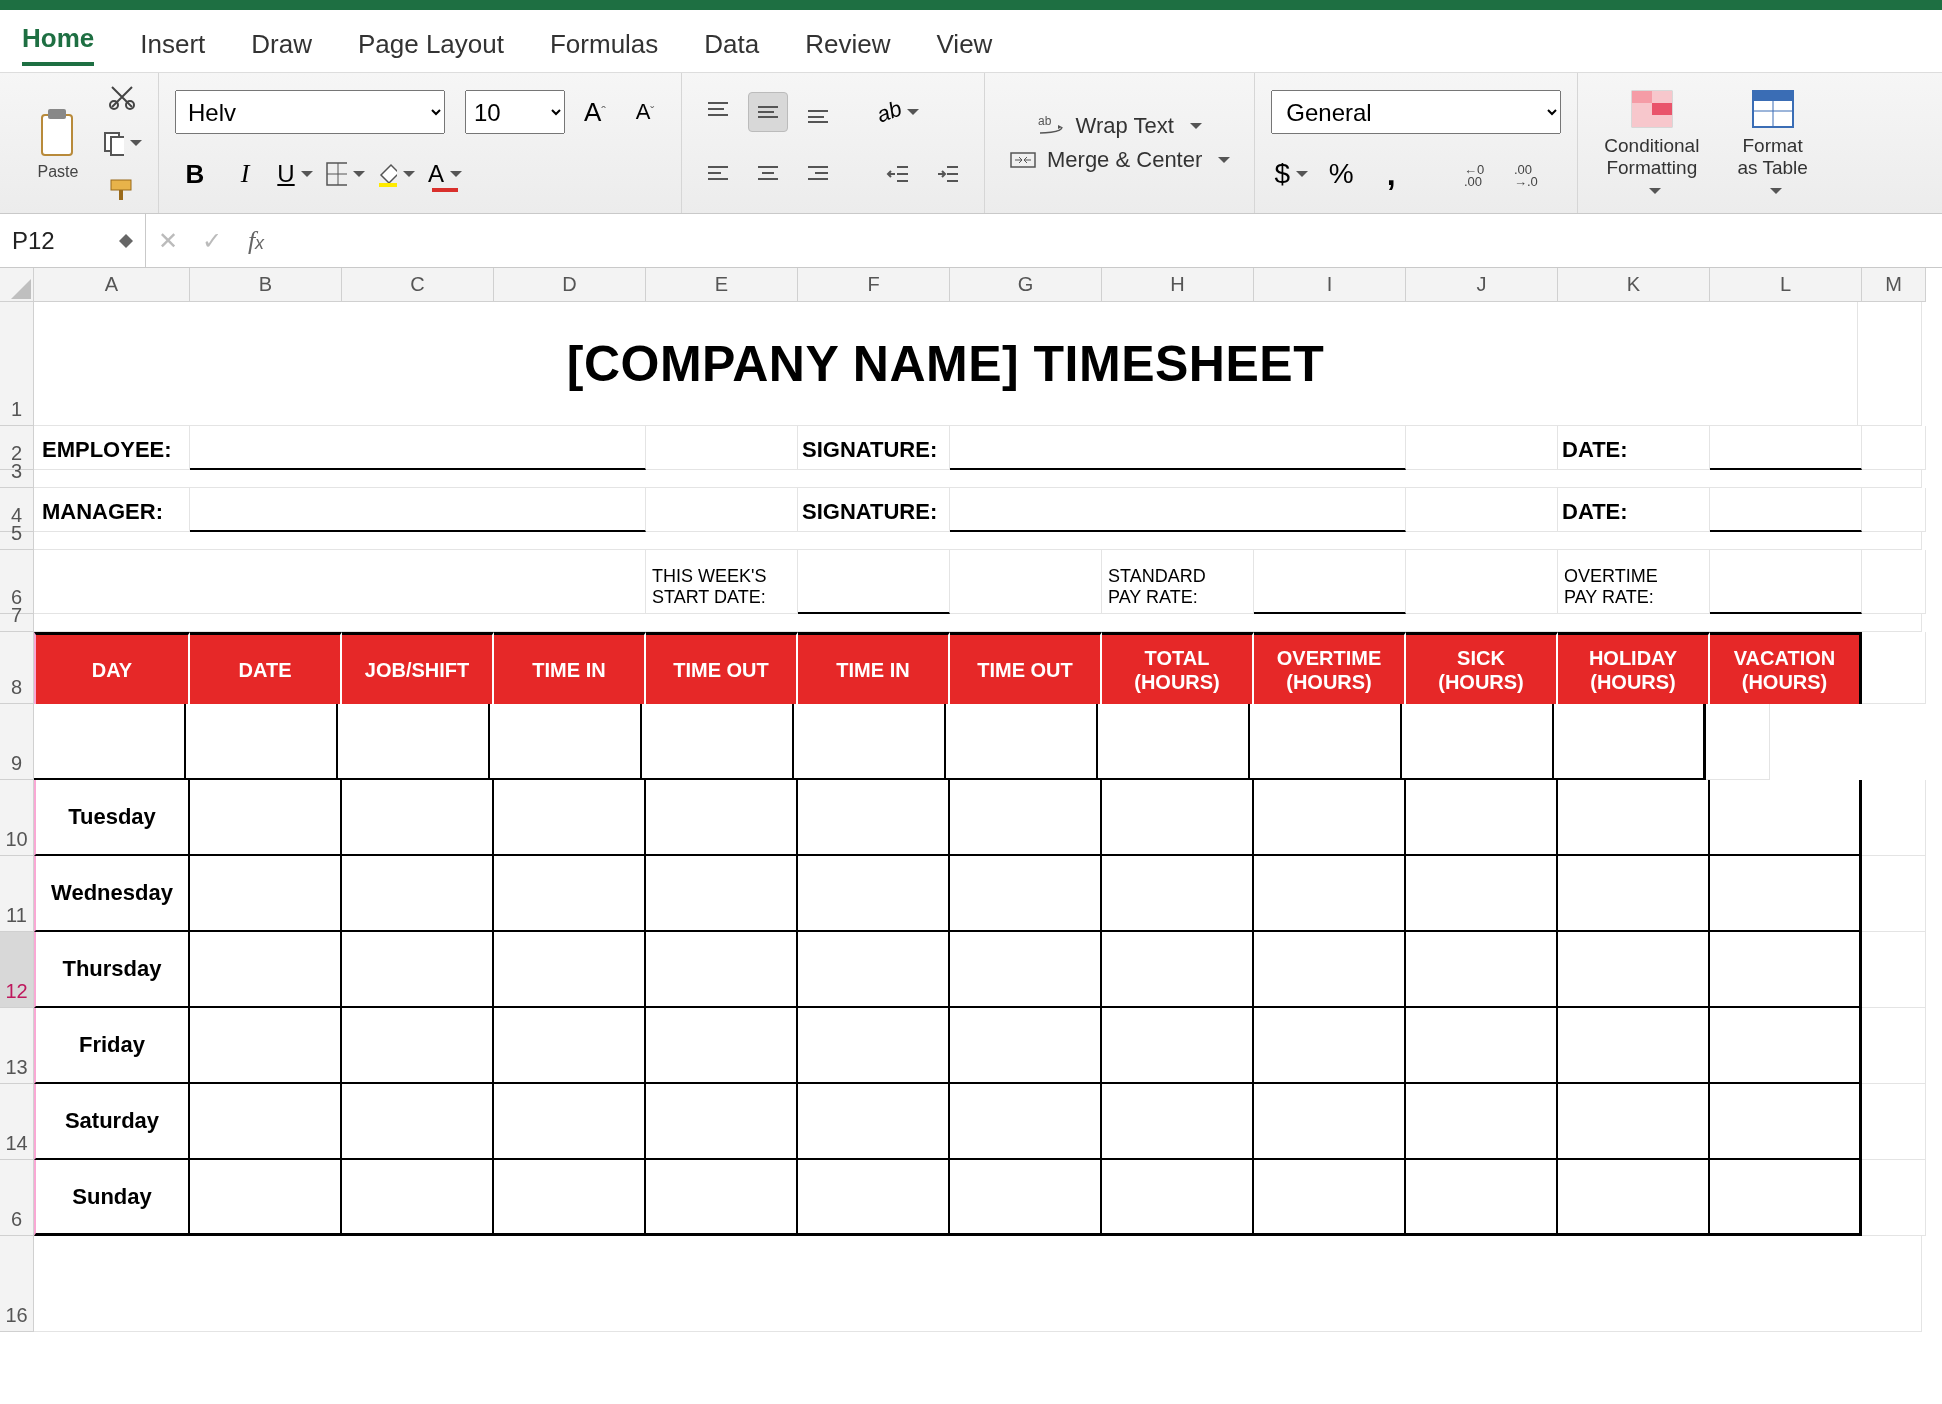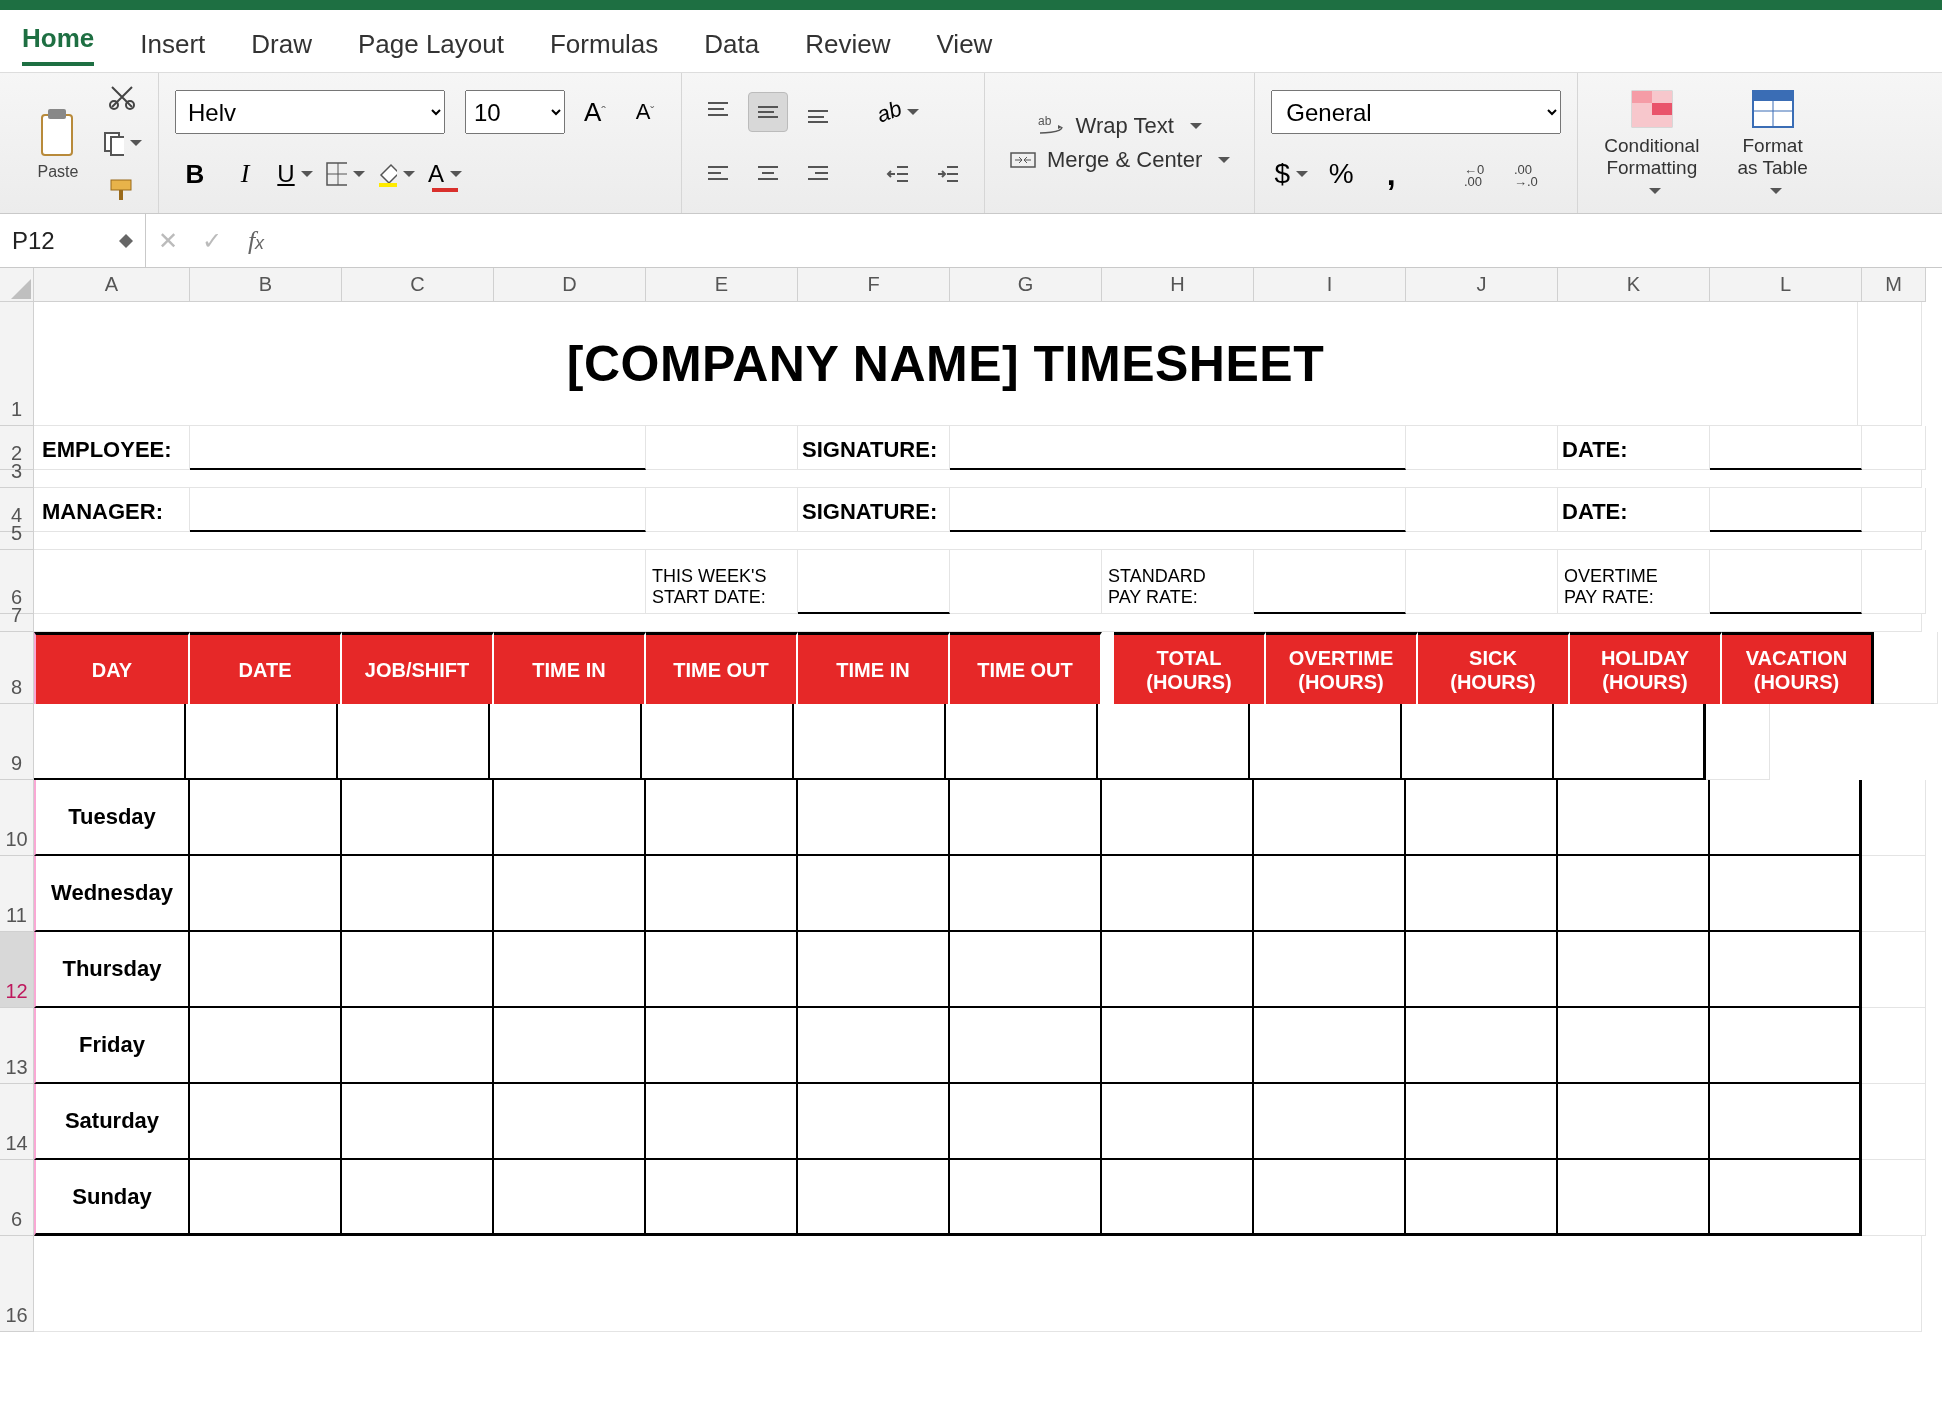--- a/index.html
+++ b/index.html
@@ -448,7 +448,7 @@
     <div class="redhdr r8 wE frameT">TIME OUT</div>
     <div class="redhdr r8 wF frameT">TIME IN</div>
     <div class="redhdr r8 wG frameT">TIME OUT</div>
-    <div class="redhdr r8 wH frameT" style="white-space:pre;margin-left:12px;">TOTAL
+    <div class="redhdr r8 wH frameT" style="white-space:pre;">TOTAL
 (HOURS)</div>
     <div class="redhdr r8 wI frameT" style="white-space:pre;">OVERTIME
 (HOURS)</div>

